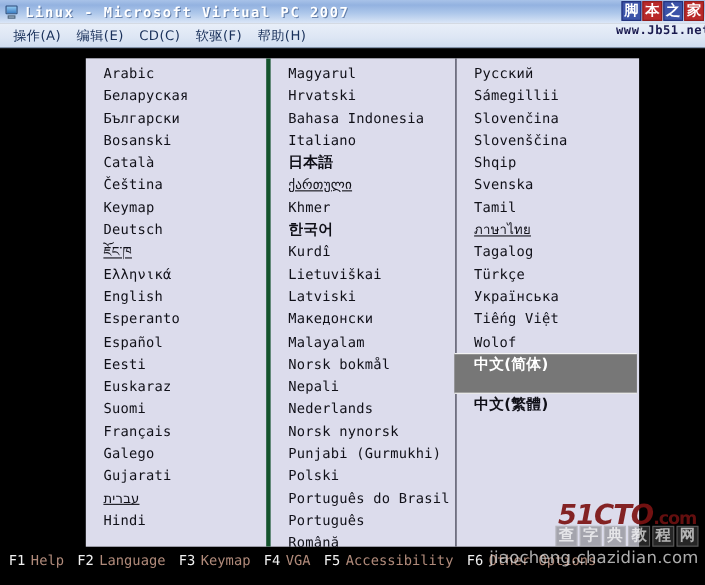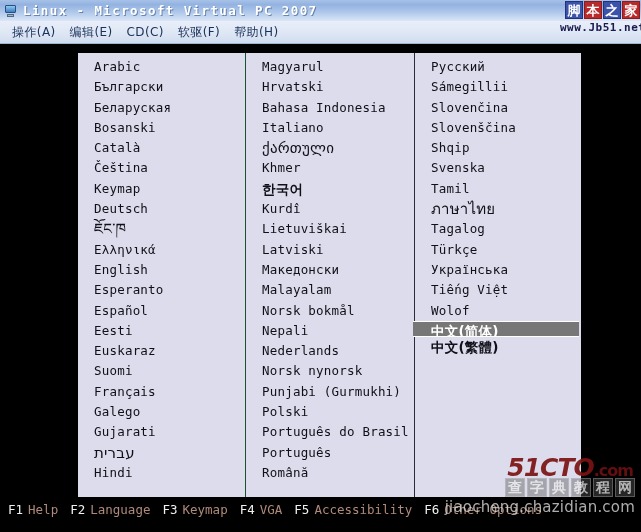--- a/index.html
+++ b/index.html
@@ -152,7 +152,7 @@
   .lcol.c1 { width: 168px; padding-left: 14px; }
   .lcol.c2 { width: 169px; padding-left: 14px; border-right: 1px solid #2a2a3a; }
   .lcol.c3 { width: 166px; padding-left: 14px; }
-  .lcol.c1 { border-right: 1px solid #14532d; }
+  .lcol.c1 { border-right: 4px solid #14532d; }
 
   .litem {
     font-family: "DejaVu Sans Mono", "Liberation Mono", monospace;

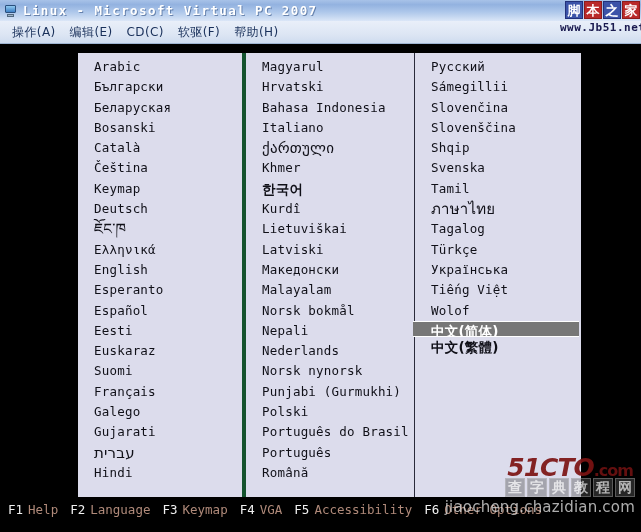--- a/index.html
+++ b/index.html
@@ -292,8 +292,8 @@
     <div class="listbox">
       <div class="lcol c1">
           <div class="litem">Arabic</div>
+          <div class="litem">Беларуская</div>
           <div class="litem">Български</div>
-          <div class="litem">Беларуская</div>
           <div class="litem">Bosanski</div>
           <div class="litem">Català</div>
           <div class="litem">Čeština</div>

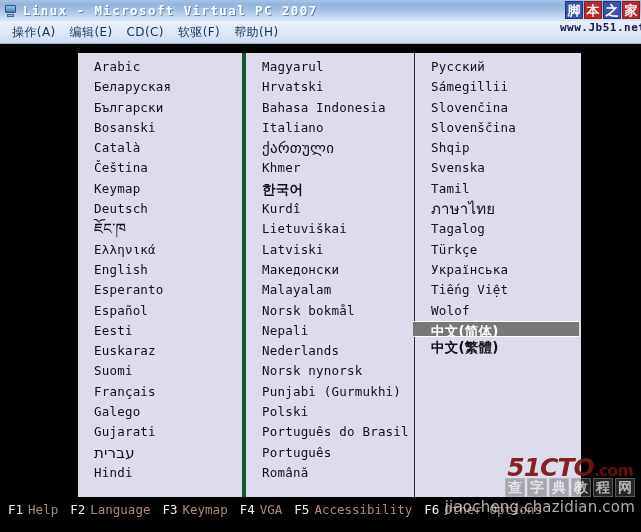--- a/index.html
+++ b/index.html
@@ -318,6 +318,7 @@
           <div class="litem">Hrvatski</div>
           <div class="litem">Bahasa Indonesia</div>
           <div class="litem">Italiano</div>
+          <div class="litem cjk">日本語</div>
           <div class="litem script">ქართული</div>
           <div class="litem">Khmer</div>
           <div class="litem cjk">한국어</div>

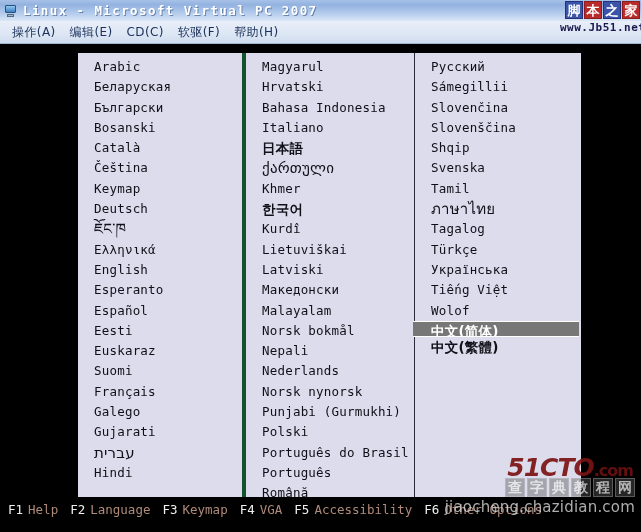--- a/index.html
+++ b/index.html
@@ -172,7 +172,8 @@
   }
   .litem.script {
     font-family: "DejaVu Sans", "Liberation Sans", sans-serif;
-    font-size: 15px;
+    font-size: 12px;
+    text-decoration: underline;
   }
   .litem.selected {
     background: #777777;

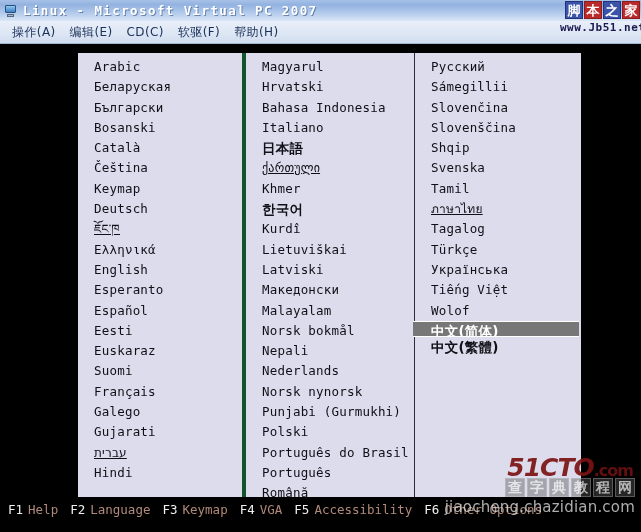--- a/index.html
+++ b/index.html
@@ -184,7 +184,7 @@
     padding-left: 18px;
     width: 166px;
     box-sizing: border-box;
-    height: 16px;
+    height: 37px;
     line-height: 18.3px;
   }
 

